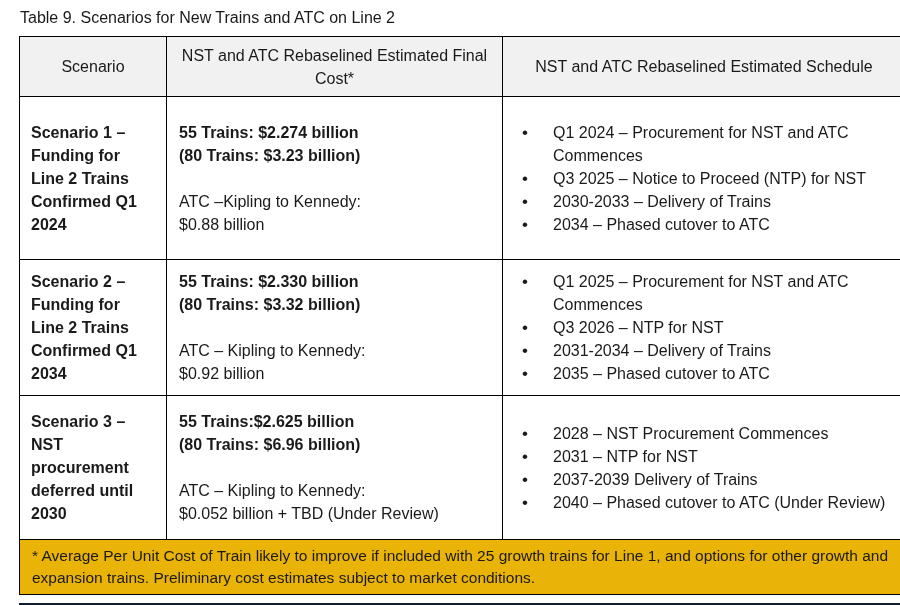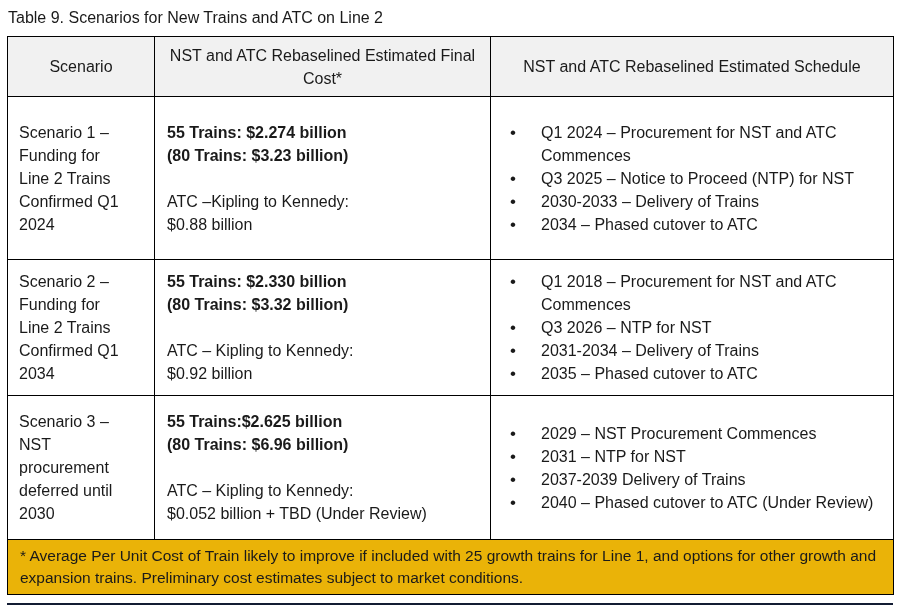--- a/index.html
+++ b/index.html
@@ -17,7 +17,7 @@
     width: 900px;
     height: 605px;
     box-sizing: border-box;
-    padding: 8px 7px 0 7px;
+    padding: 8px 7px 0 19px;
   }
   .doc-title {
     font-size: 16px;

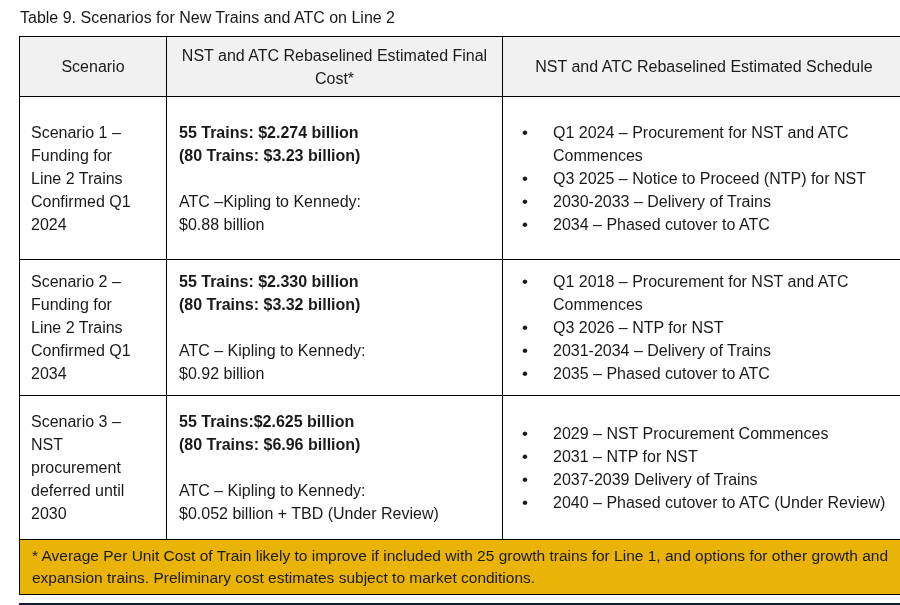--- a/index.html
+++ b/index.html
@@ -55,6 +55,7 @@
   td.scenario-cell {
     padding: 8px 6px 8px 11px;
     white-space: pre-line;
+    font-weight: bold;
   }
   td.cost-cell {
     padding: 8px 8px 8px 12px;

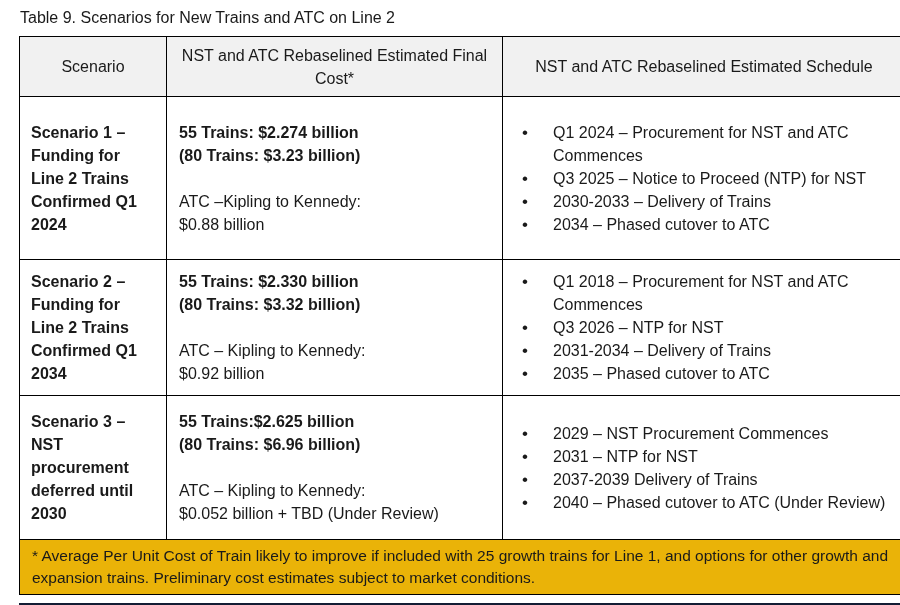--- a/index.html
+++ b/index.html
@@ -162,7 +162,7 @@
         <td class="schedule-cell">
           <ul>
 
-          <li>Q1 2018 – Procurement for NST and ATC Commences</li>
+          <li>Q1 2025 – Procurement for NST and ATC Commences</li>
               <li>Q3 2026 – NTP for NST</li>
               <li>2031-2034 – Delivery of Trains</li>
               <li>2035 – Phased cutover to ATC</li>

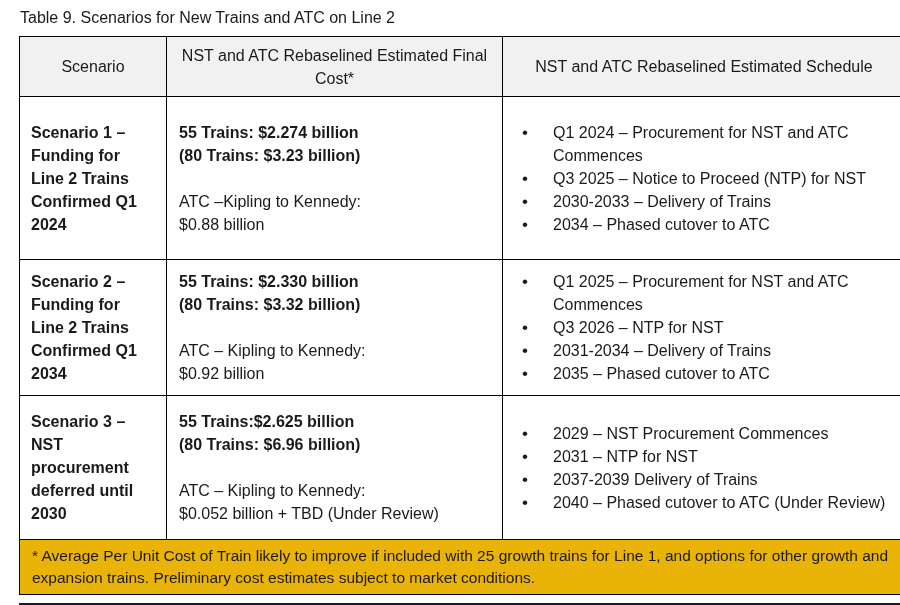--- a/index.html
+++ b/index.html
@@ -184,7 +184,7 @@
         <td class="schedule-cell">
           <ul>
 
-          <li>2029 – NST Procurement Commences</li>
+          <li>2028 – NST Procurement Commences</li>
               <li>2031 – NTP for NST</li>
               <li>2037-2039 Delivery of Trains</li>
               <li>2040 – Phased cutover to ATC (Under Review)</li>

